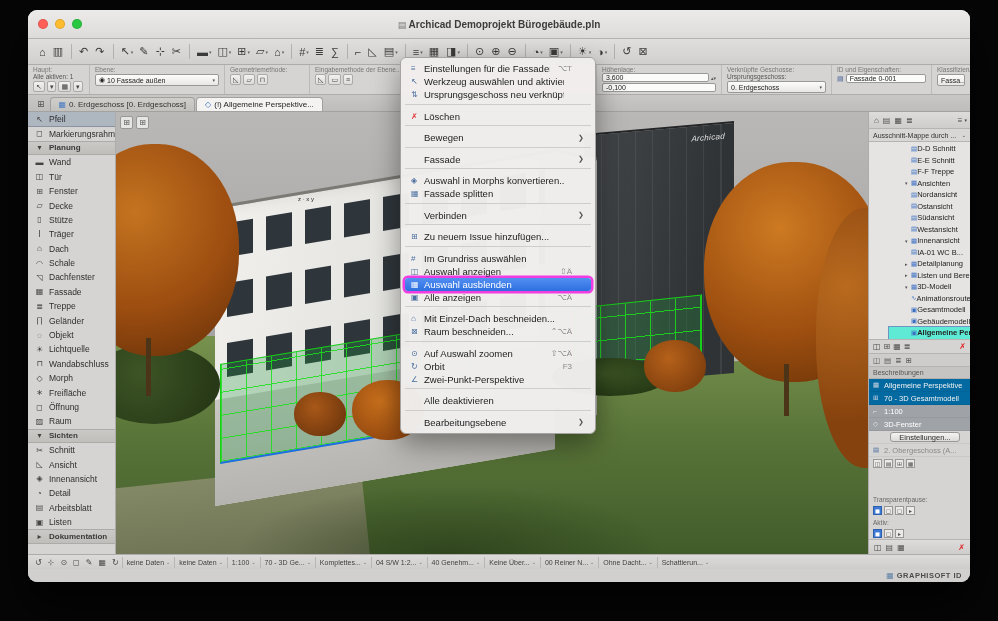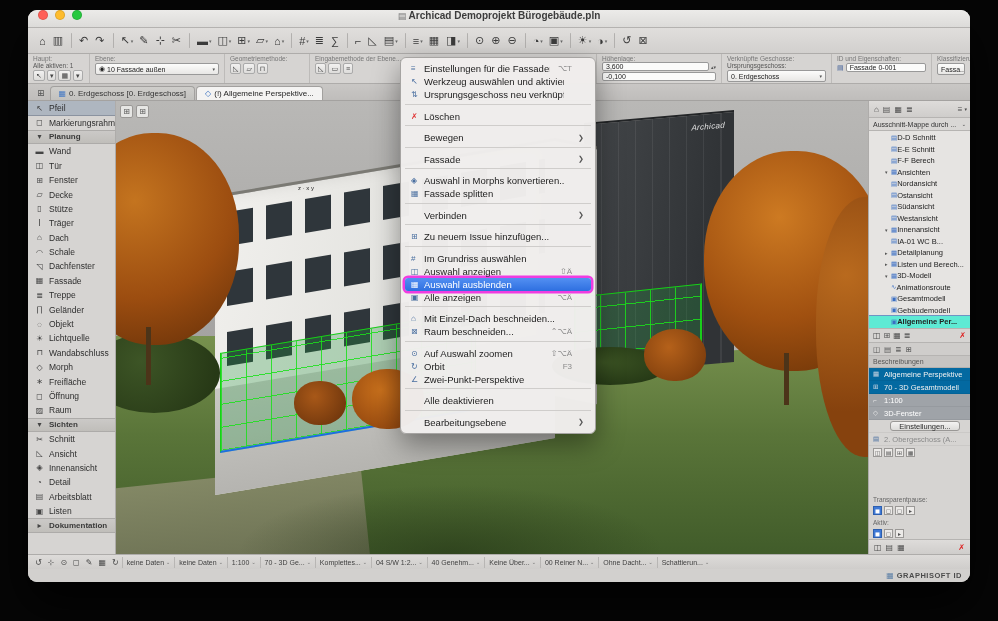--- a/index.html
+++ b/index.html
@@ -7,7 +7,7 @@
 body{background:#000;font-family:"Liberation Sans","DejaVu Sans",sans-serif;position:relative;overflow:hidden;}
 .screen{position:absolute;inset:0;background:#060606;}
 .window{position:absolute;left:28px;top:10px;width:942px;height:572px;background:#d6d4d2;border-radius:9px;overflow:hidden;display:flex;flex-direction:column;box-shadow:0 22px 48px rgba(0,0,0,.85);}
-.titlebar{height:18px;flex:none;background:linear-gradient(#ecebe9,#dcdbd9);border-bottom:1px solid #b4b2b0;display:flex;position:relative;}
+.titlebar{height:29px;flex:none;background:linear-gradient(#ecebe9,#dcdbd9);border-bottom:1px solid #b4b2b0;display:flex;align-items:center;position:relative;}
 .traffic{display:flex;gap:7px;margin-left:10px;z-index:2;}
 .light{width:10px;height:10px;border-radius:50%;border:1px solid rgba(0,0,0,.12);}
 .light.red{background:#ff5f57;}.light.yellow{background:#febc2e;}.light.green{background:#28c840;}

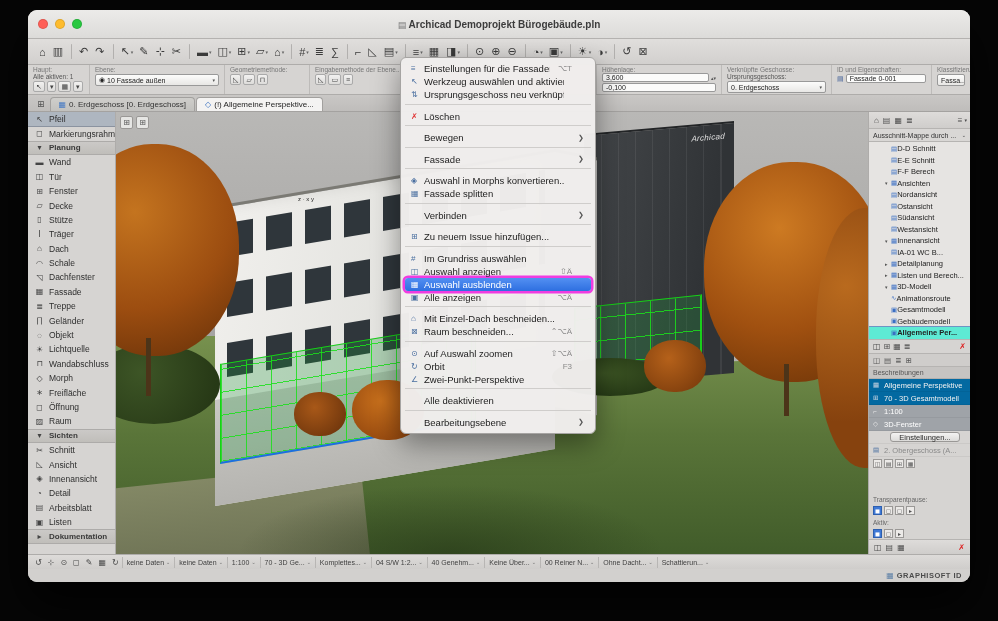--- a/index.html
+++ b/index.html
@@ -77,7 +77,7 @@
 .np-drop{height:13px;flex:none;display:flex;align-items:center;gap:2px;padding:0 4px;border-bottom:1px solid #b6b4b2;font-size:7px;color:#333;background:#d9d7d5;white-space:nowrap;overflow:hidden;}
 .np-drop .c{margin-left:auto;font-size:5px;}
 .np-tree{flex:none;height:198px;background:#e6e4e2;overflow:hidden;padding-top:1px;border-bottom:1px solid #b6b4b2;}
-.ti{height:11.5px;display:flex;align-items:center;gap:0;font-size:7.5px;color:#222;padding:0 2px;white-space:nowrap;overflow:hidden;}
+.ti{height:11.5px;display:flex;align-items:center;gap:0;font-size:7.5px;color:#222;padding:0 2px;white-space:nowrap;overflow:hidden;margin-left:20px;}
 .ti .tw{width:6px;font-size:5px;color:#555;flex:none;}
 .ti .tico{font-size:6.5px;color:#3b6fc4;flex:none;}
 .ti.ind1{padding-left:16px;}

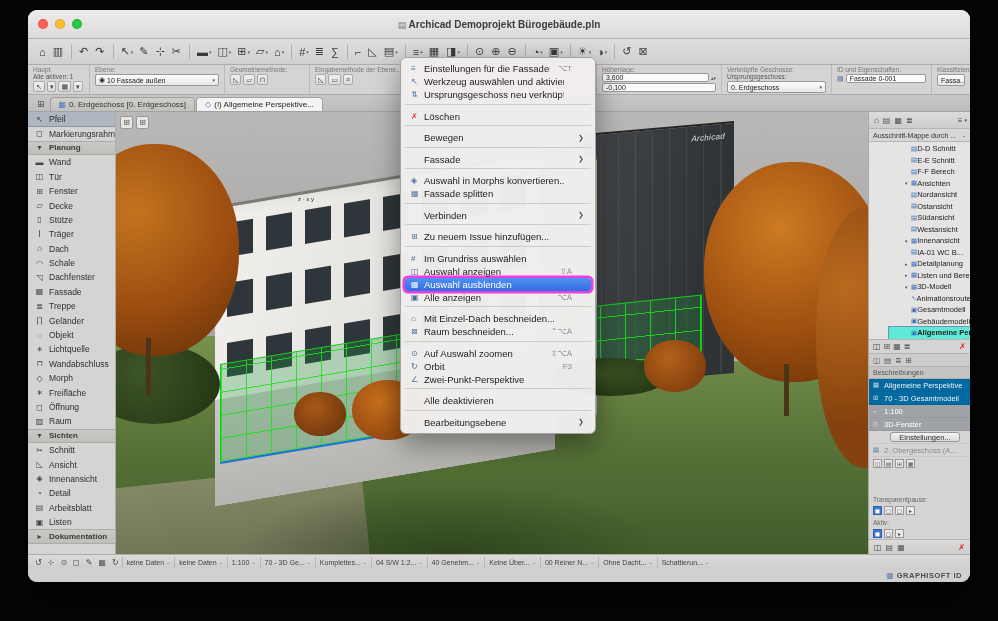--- a/index.html
+++ b/index.html
@@ -593,7 +593,7 @@
             <div class="ti ind2">
               <span class="tw"></span>
               <span class="tico">▤</span>
-              <span class="tl">F-F Berech</span>
+              <span class="tl">F-F Treppe</span>
             </div>
             <div class="ti ind1">
               <span class="tw">▾</span>

